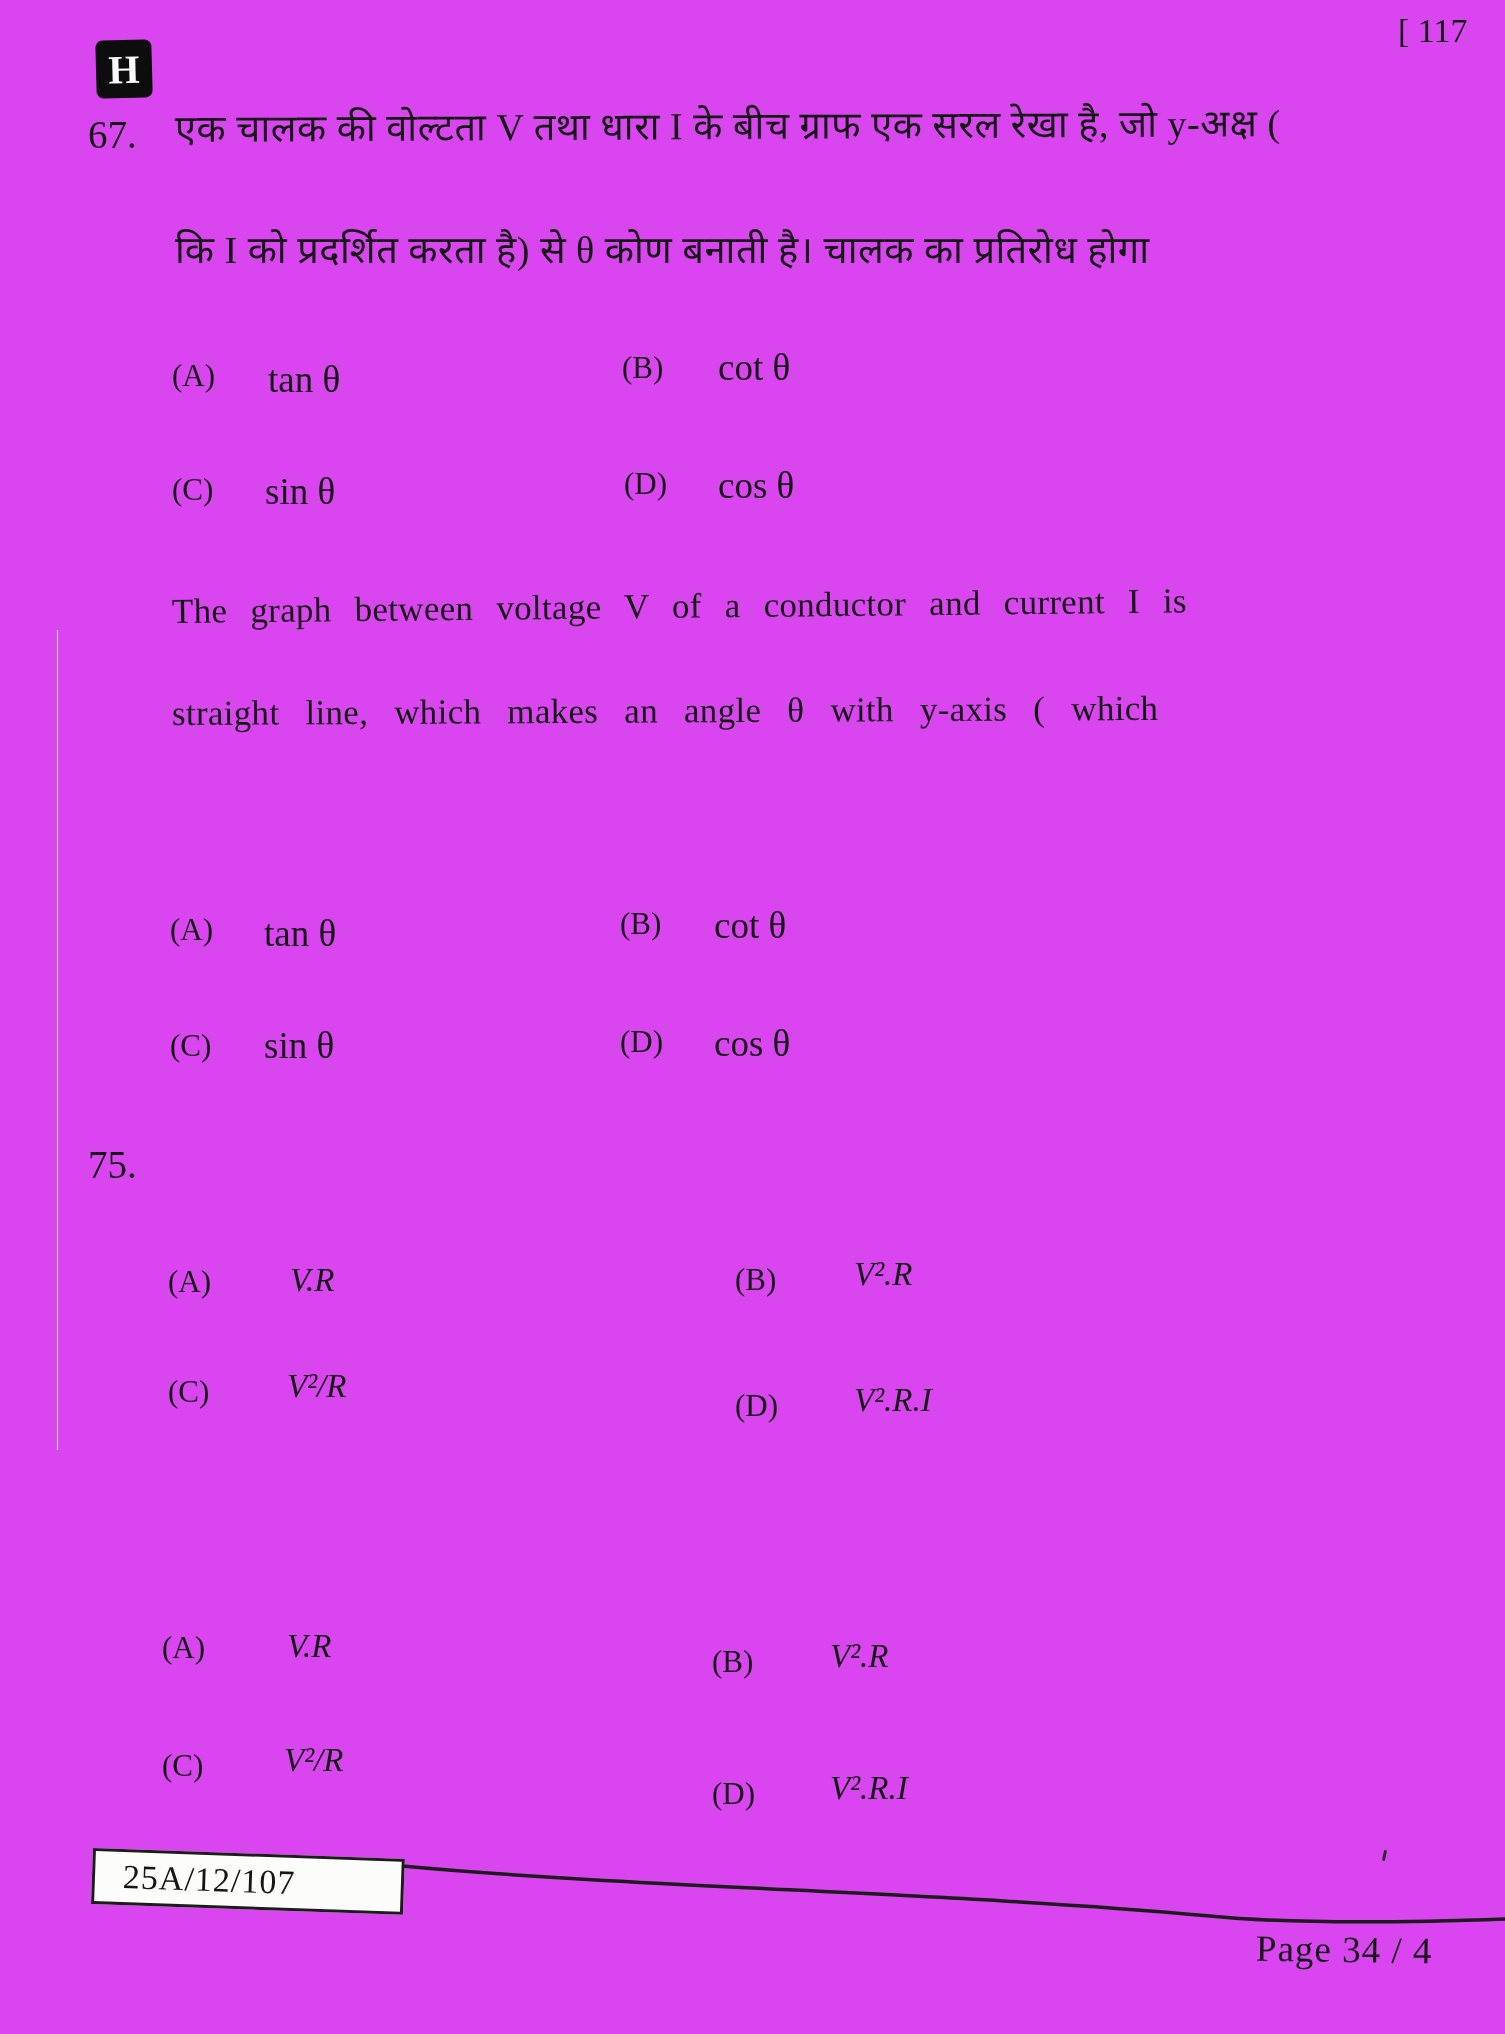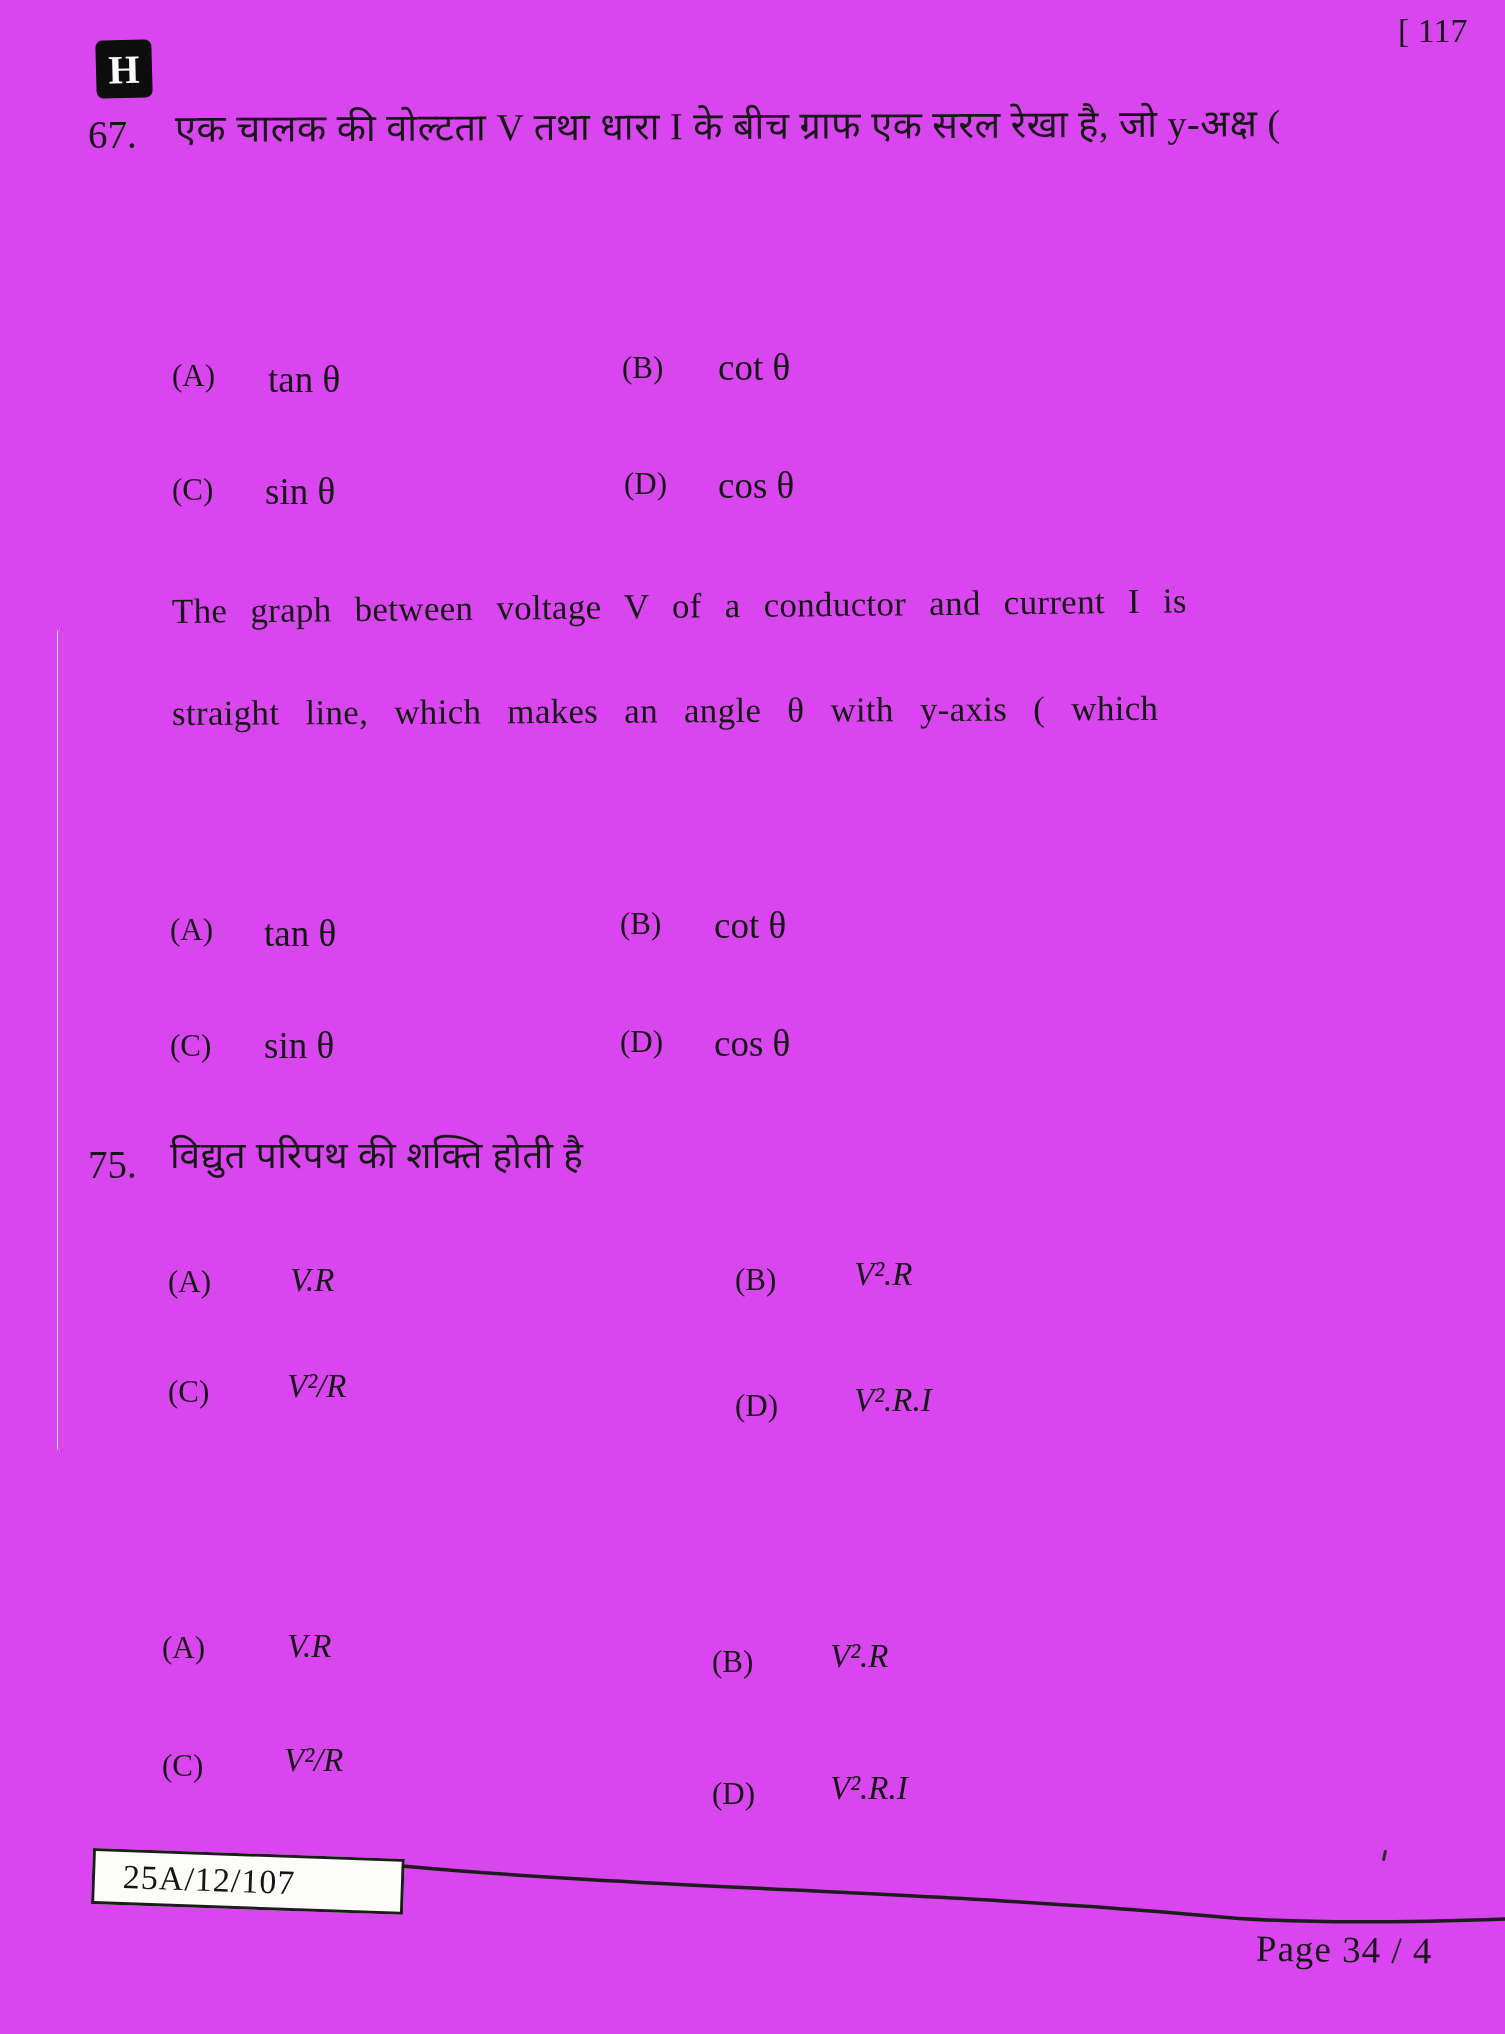--- a/index.html
+++ b/index.html
@@ -97,6 +97,7 @@
 
   <div class="abs hindi" style="left:175px;top:98px;transform:rotate(-0.3deg);">एक चालक की वोल्टता V तथा धारा I के बीच ग्राफ एक सरल रेखा है, जो y-अक्ष (</div>
 
+  <div class="abs hindi" style="left:175px;top:222px;">कि I को प्रदर्शित करता है) से θ कोण बनाती है। चालक का प्रतिरोध होगा</div>
 
   <div class="abs opt-label" style="left:172px;top:358px;">(A)</div>
   <div class="abs opt-value" style="left:268px;top:358px;">tan θ</div>

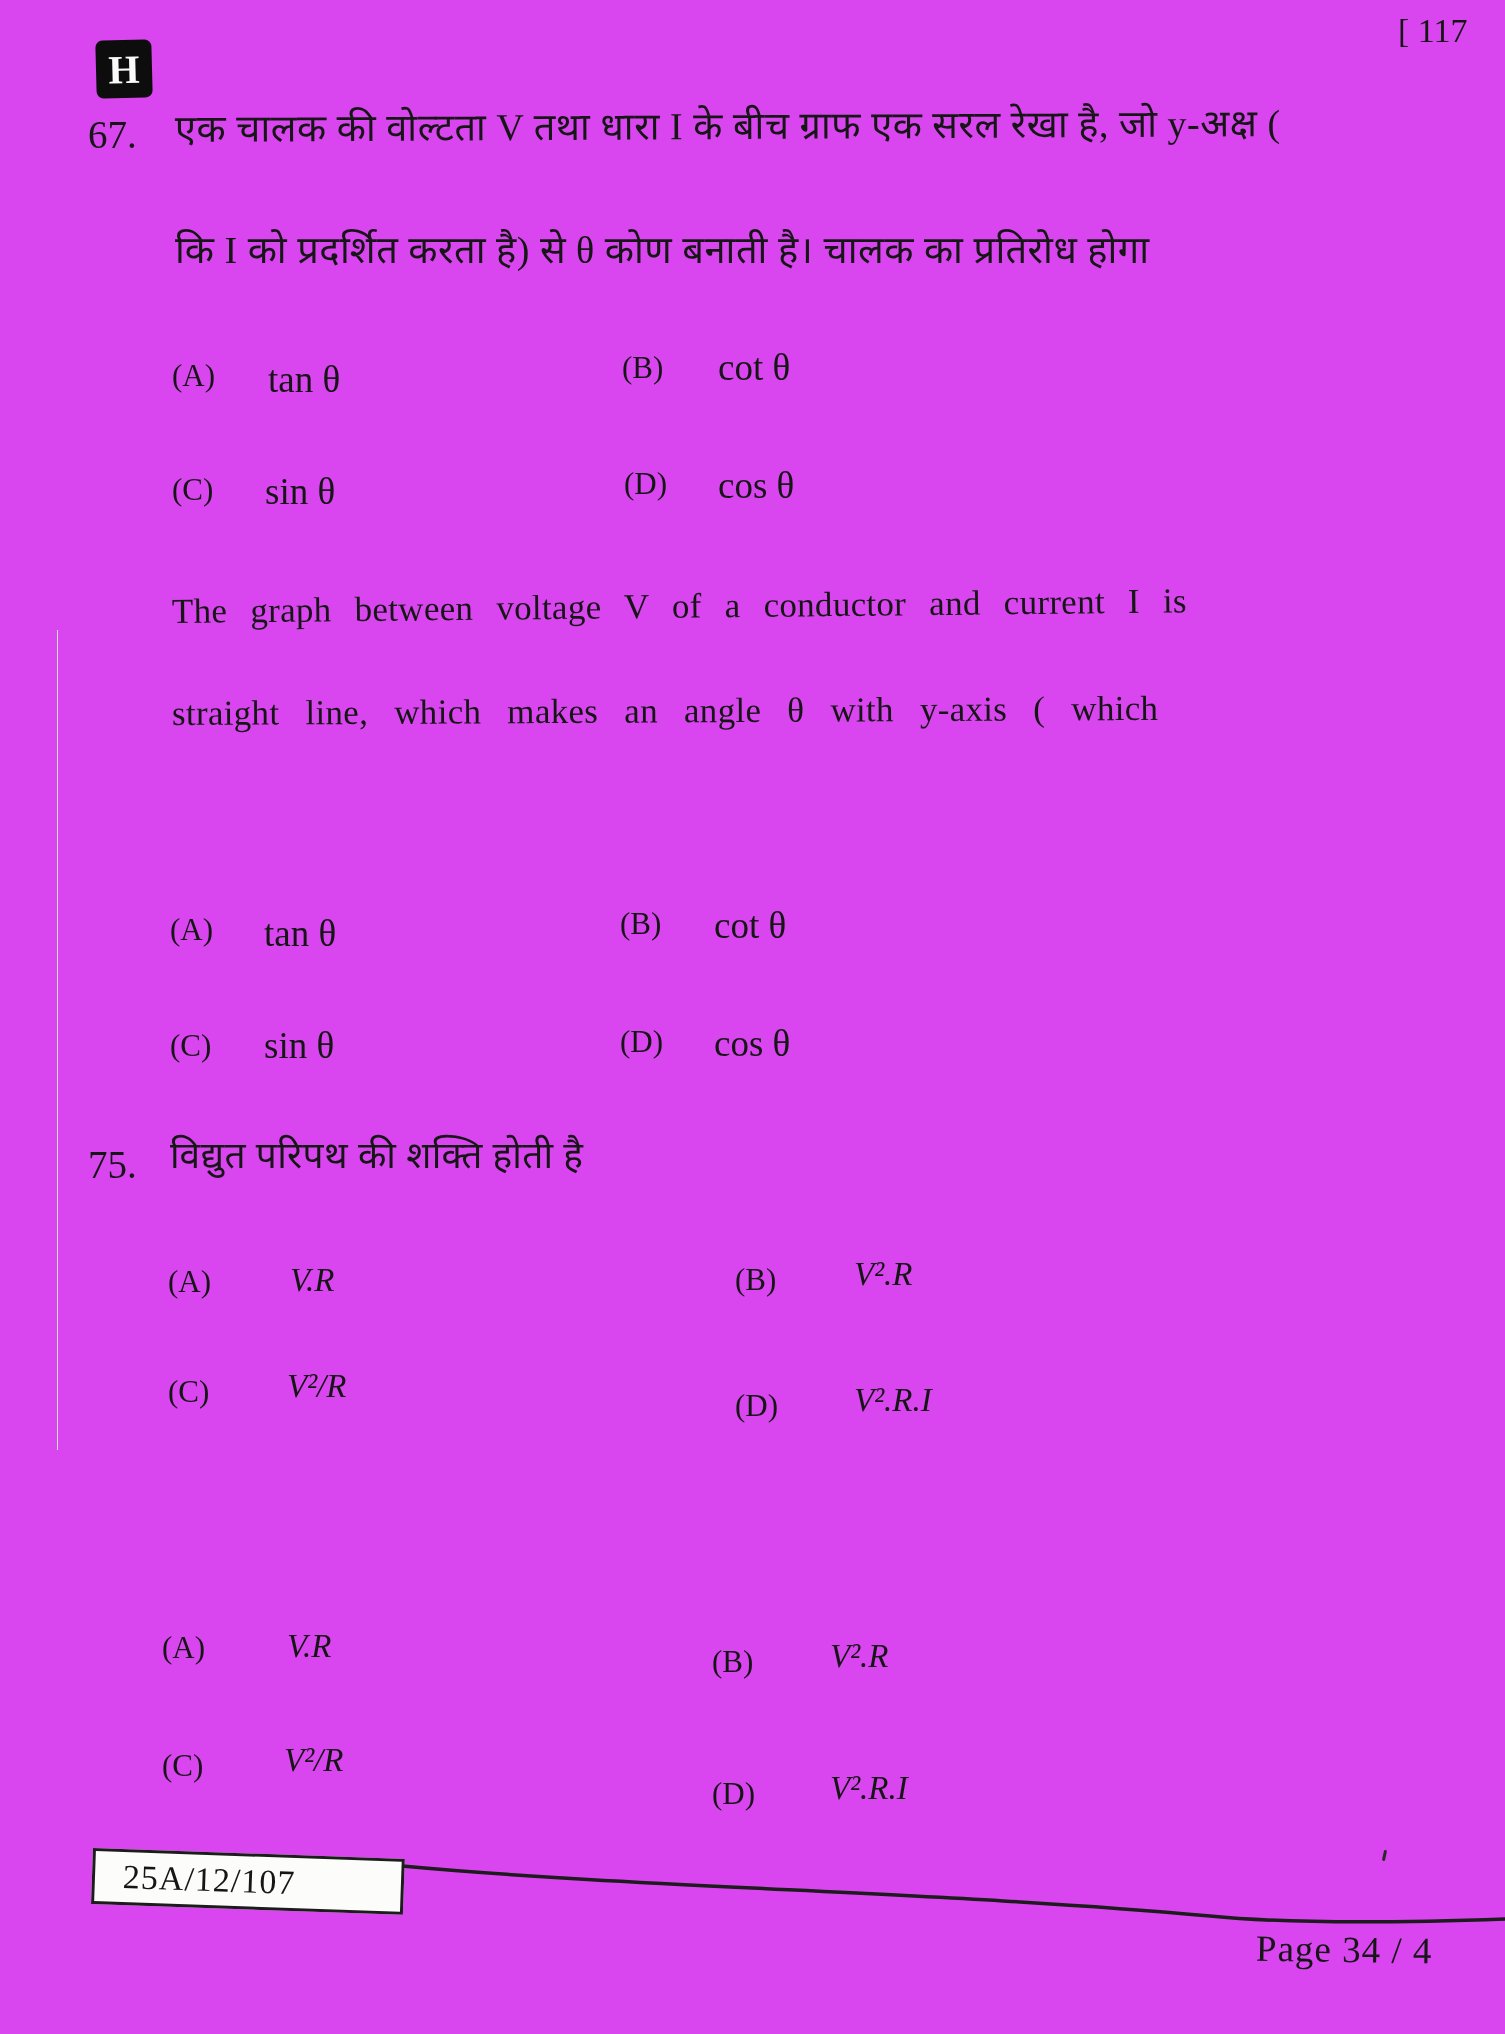--- a/index.html
+++ b/index.html
@@ -122,7 +122,6 @@
 
   <div class="abs qnum" style="left:88px;top:1142px;">75.</div>
 
-  <div class="abs hindi" style="left:170px;top:1128px;font-size:37px;">विद्युत परिपथ की शक्ति होती है</div>
 
   <div class="abs opt-label" style="left:168px;top:1264px;">(A)</div>
   <div class="abs opt-value formula" style="left:258px;top:1262px;">V.R</div>

